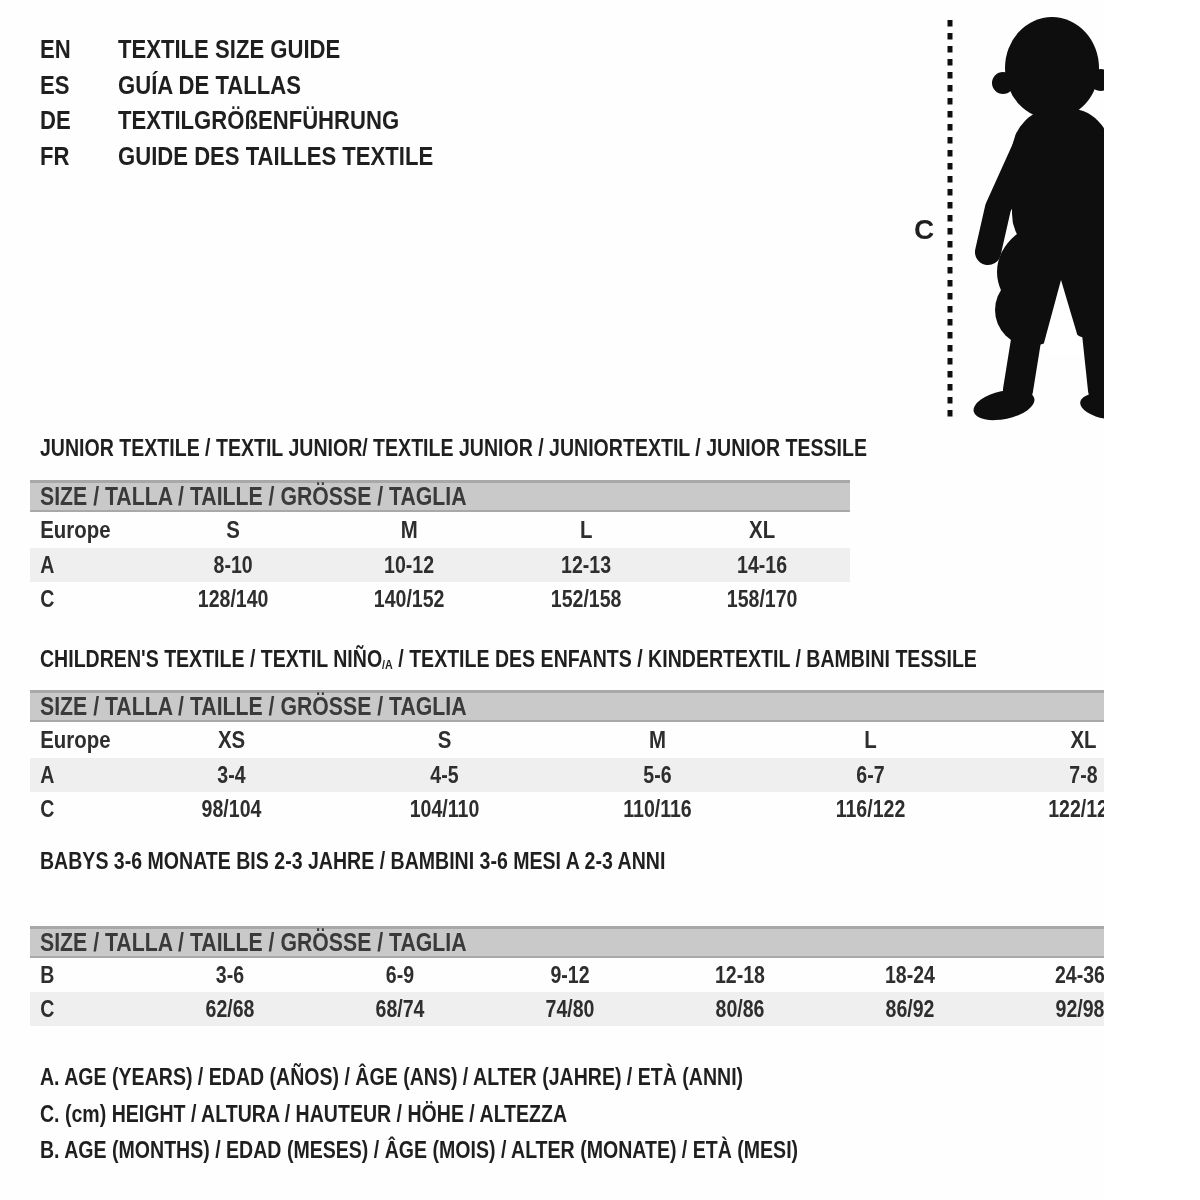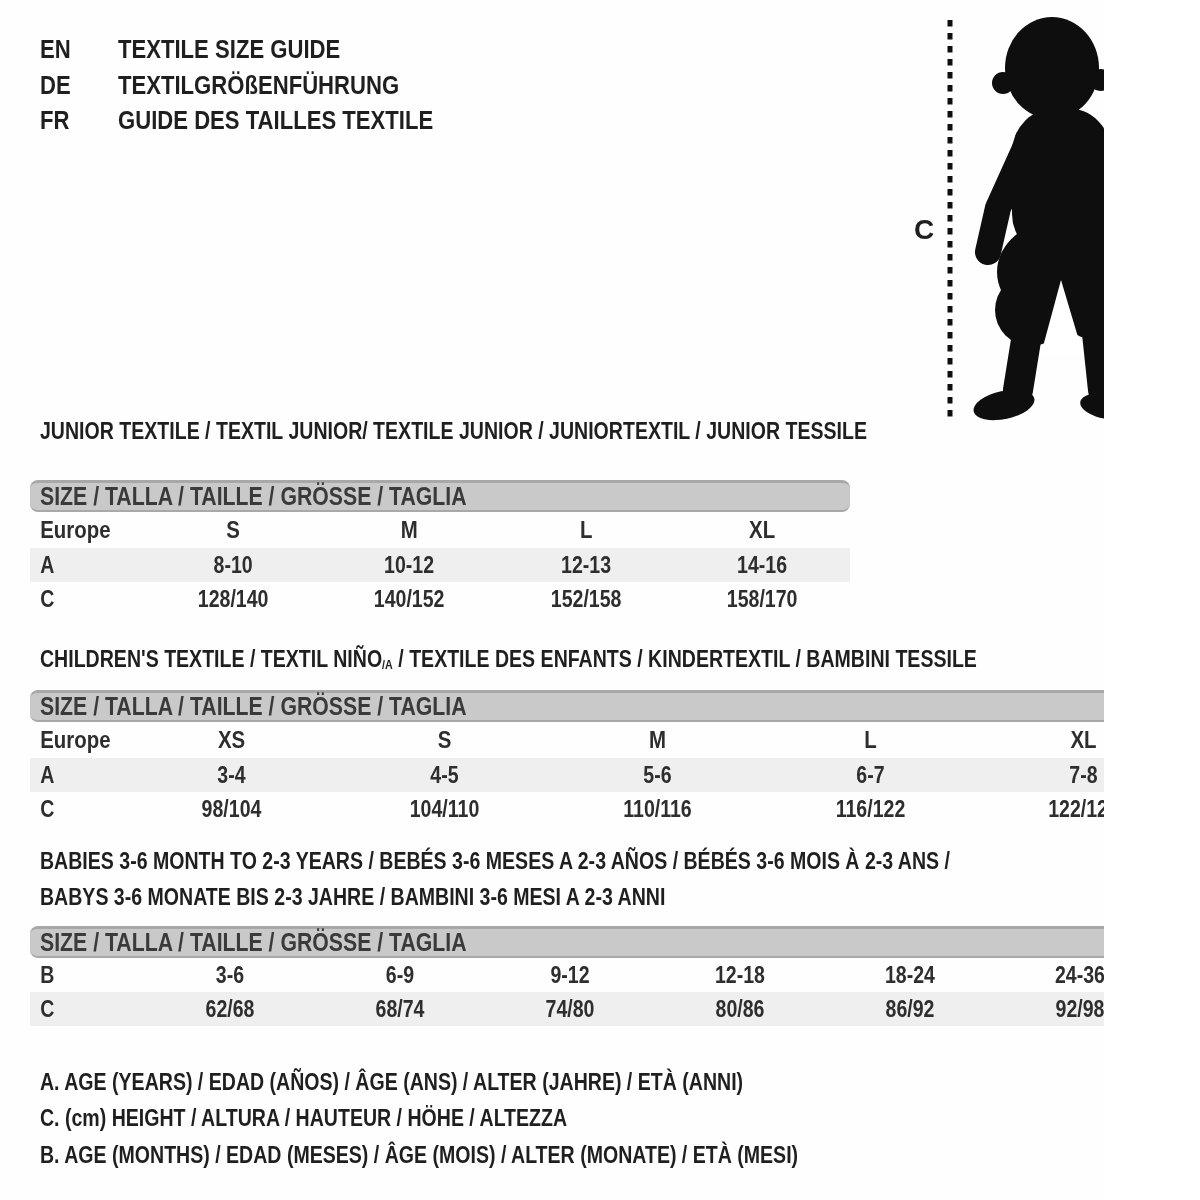--- a/index.html
+++ b/index.html
@@ -69,6 +69,10 @@
       <span><span class="cx">TEXTILE SIZE GUIDE</span></span>
     </div>
     <div class="lang-row">
+      <span class="lang-code"><span class="cx">ES</span></span>
+      <span><span class="cx">GUÍA DE TALLAS</span></span>
+    </div>
+    <div class="lang-row">
       <span class="lang-code"><span class="cx">DE</span></span>
       <span><span class="cx">TEXTILGRÖßENFÜHRUNG</span></span>
     </div>

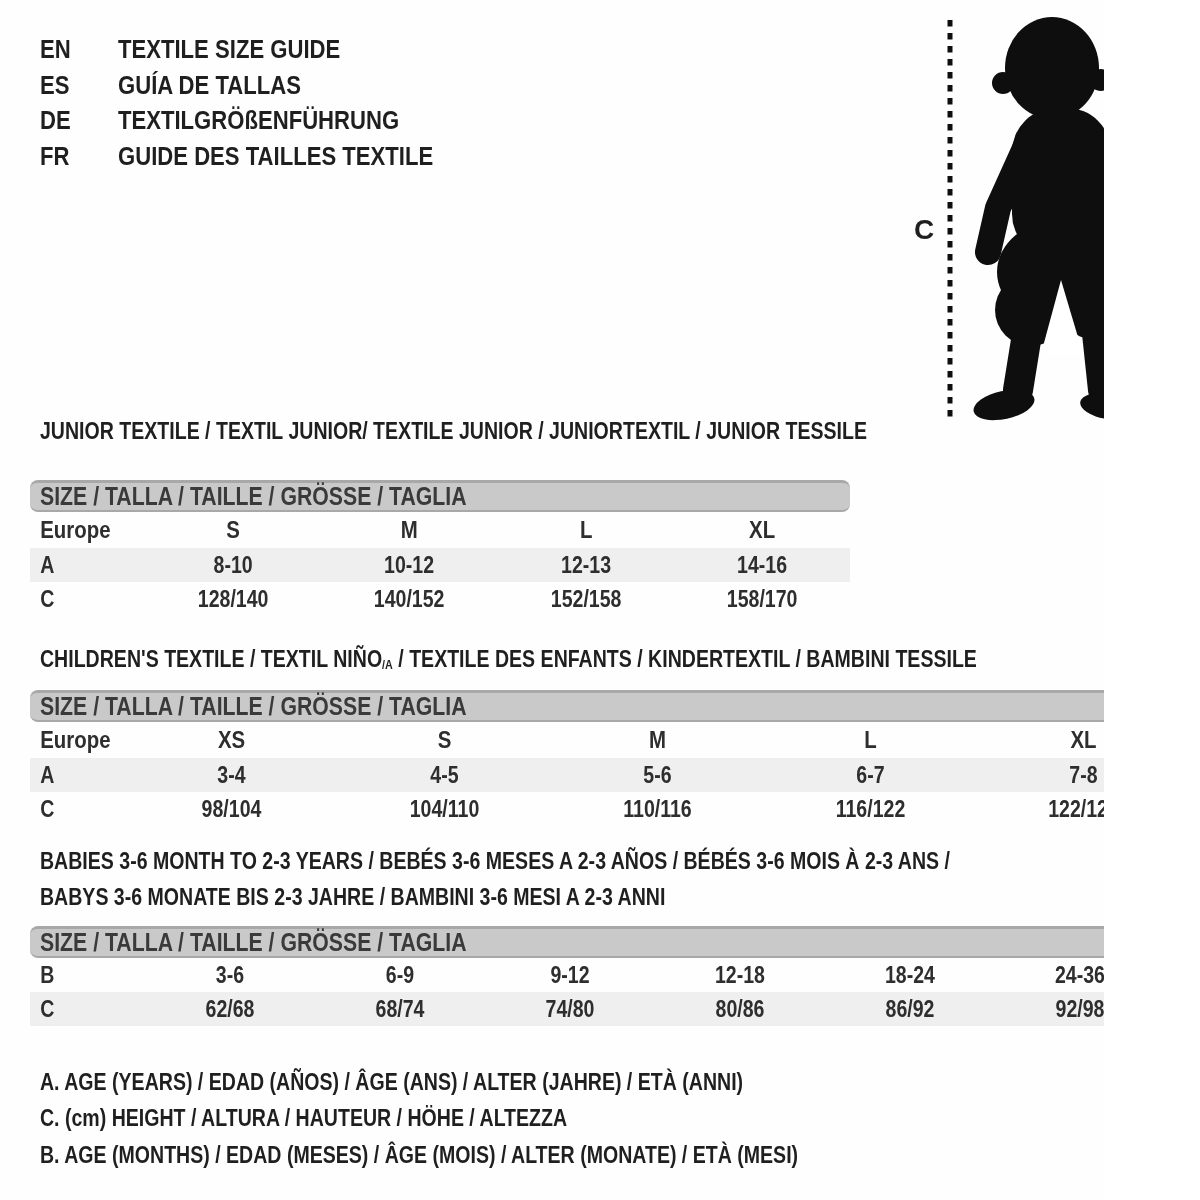--- a/index.html
+++ b/index.html
@@ -25,7 +25,7 @@
 
   
   .sec-title { position:absolute; font-size:23px; line-height:24px; }
-  #junior-title   { left:40px; top:419px; }
+  #junior-title   { left:40px; top:436px; }
   #children-title { left:40px; top:647px; }
   #babies-title   { left:40px; top:844px; line-height:35.5px; }
   .sub { font-size:0.55em; vertical-align:-0.12em; }

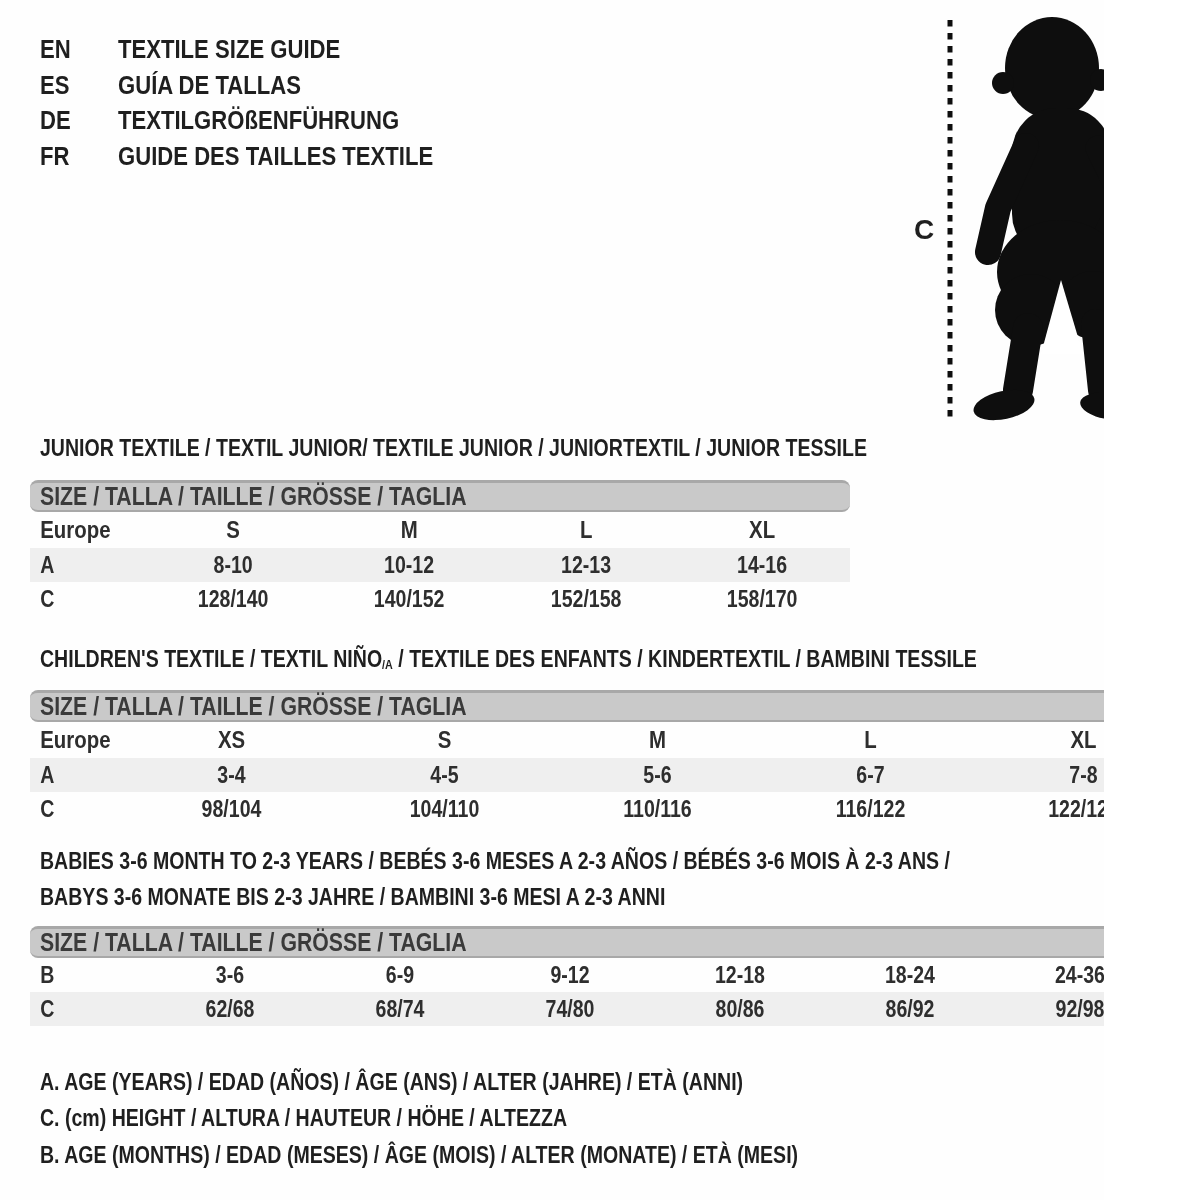--- a/index.html
+++ b/index.html
@@ -38,7 +38,7 @@
     border-top:3px solid var(--bar-edge,#a8a8a8);
     border-bottom:2px solid var(--bar-edge,#a8a8a8);
     display:flex; align-items:center; padding-left:10px;
-    color:var(--bar-text,#3a3a3a); font-size:25px;border-radius:8px;
+    color:var(--bar-text,#3a3a3a); font-size:25px;
   }
   .trow { display:flex; align-items:center; height:34px; font-size:23px; color:var(--table-text,#2e2e2e); }
   .trow.head { height:36px; font-size:24px;justify-content:flex-end; }

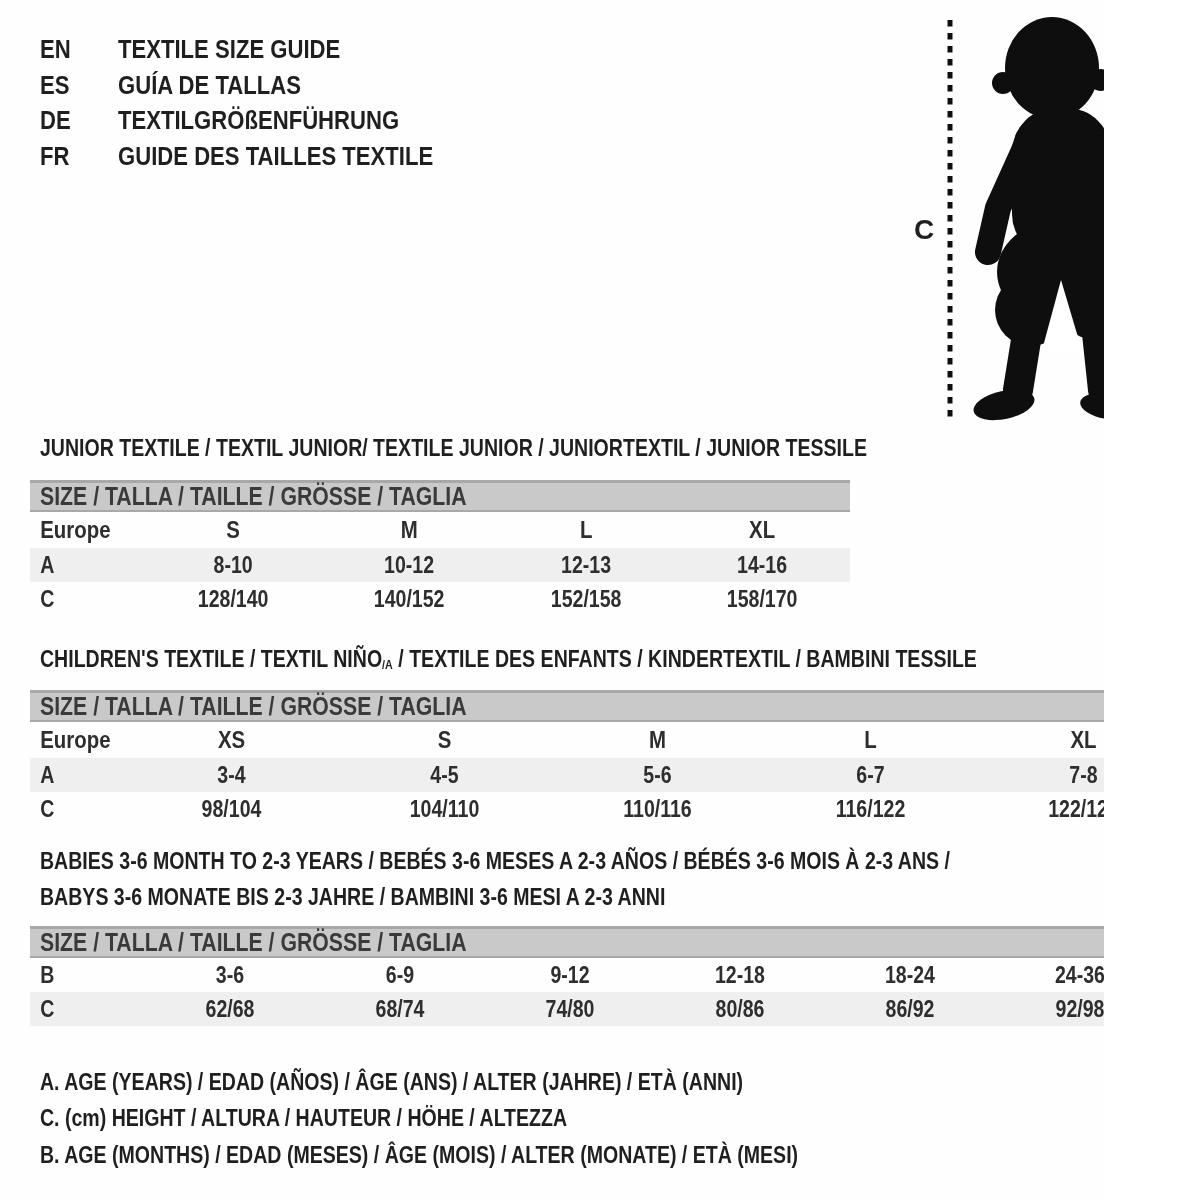--- a/index.html
+++ b/index.html
@@ -180,7 +180,6 @@
   </div>
 
   <div class="sec-title" id="babies-title">
-    <div><span class="cx">BABIES 3-6 MONTH TO 2-3 YEARS / BEBÉS 3-6 MESES A 2-3 AÑOS / BÉBÉS 3-6 MOIS À 2-3 ANS /</span></div>
     <div><span class="cx">BABYS 3-6 MONATE BIS 2-3 JAHRE / BAMBINI 3-6 MESI A 2-3 ANNI</span></div>
   </div>
   <div class="table" id="babies-table">

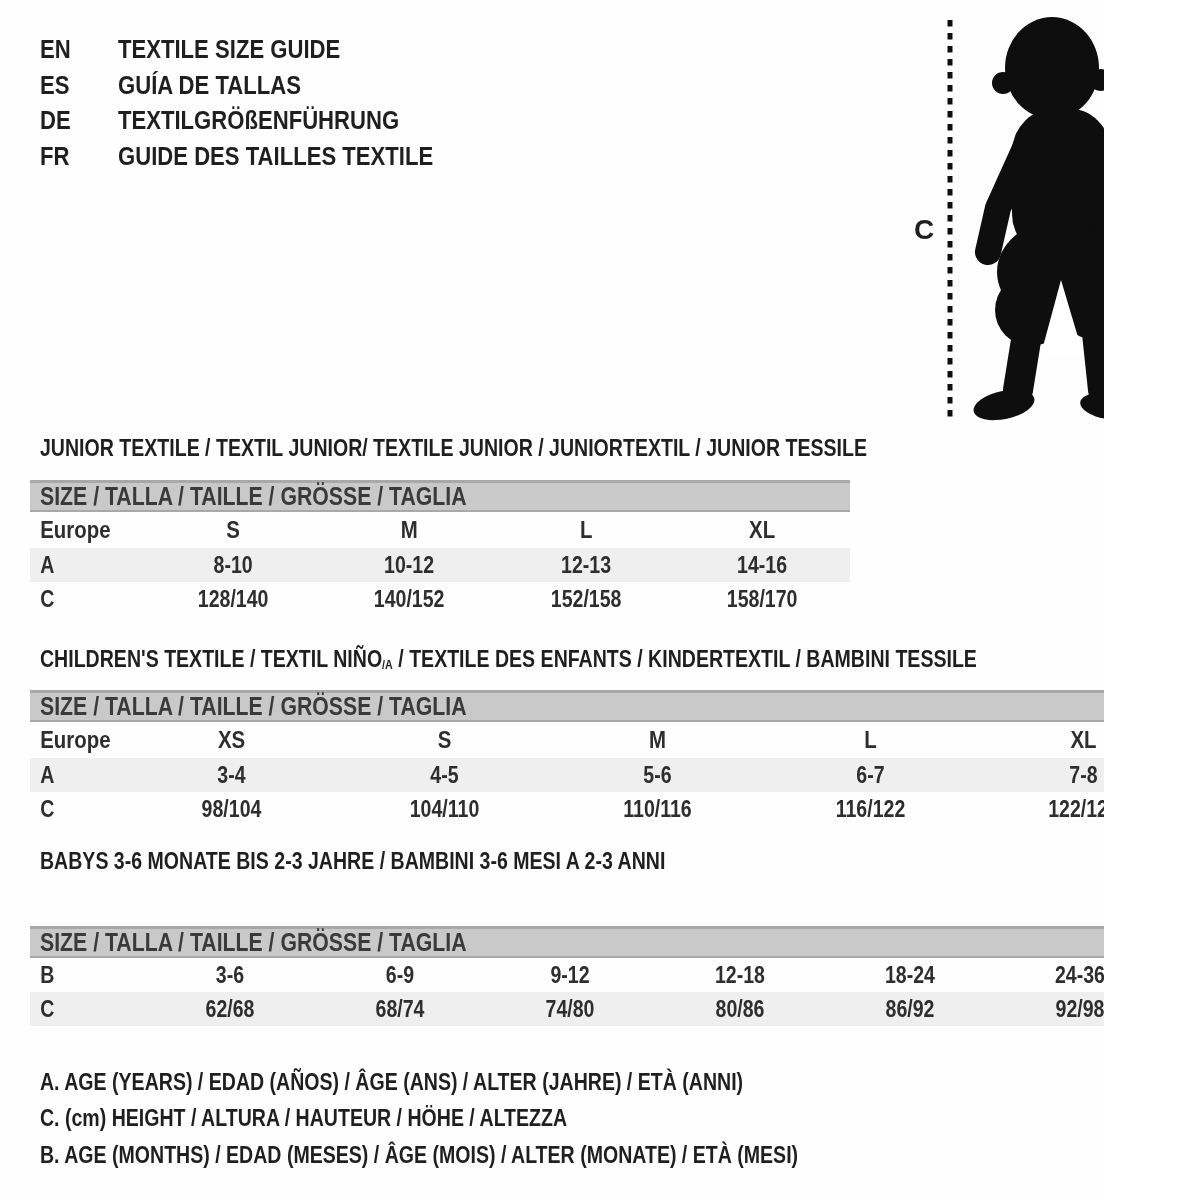--- a/index.html
+++ b/index.html
@@ -56,7 +56,7 @@
 
   
   .footnotes { position:absolute; left:40px; top:1064px; font-size:23px; }
-  .footnote { height:36.5px; display:flex; align-items:center; }
+  .footnote { height:36.5px; display:flex; }
 </style>
 </head>
 <body>

